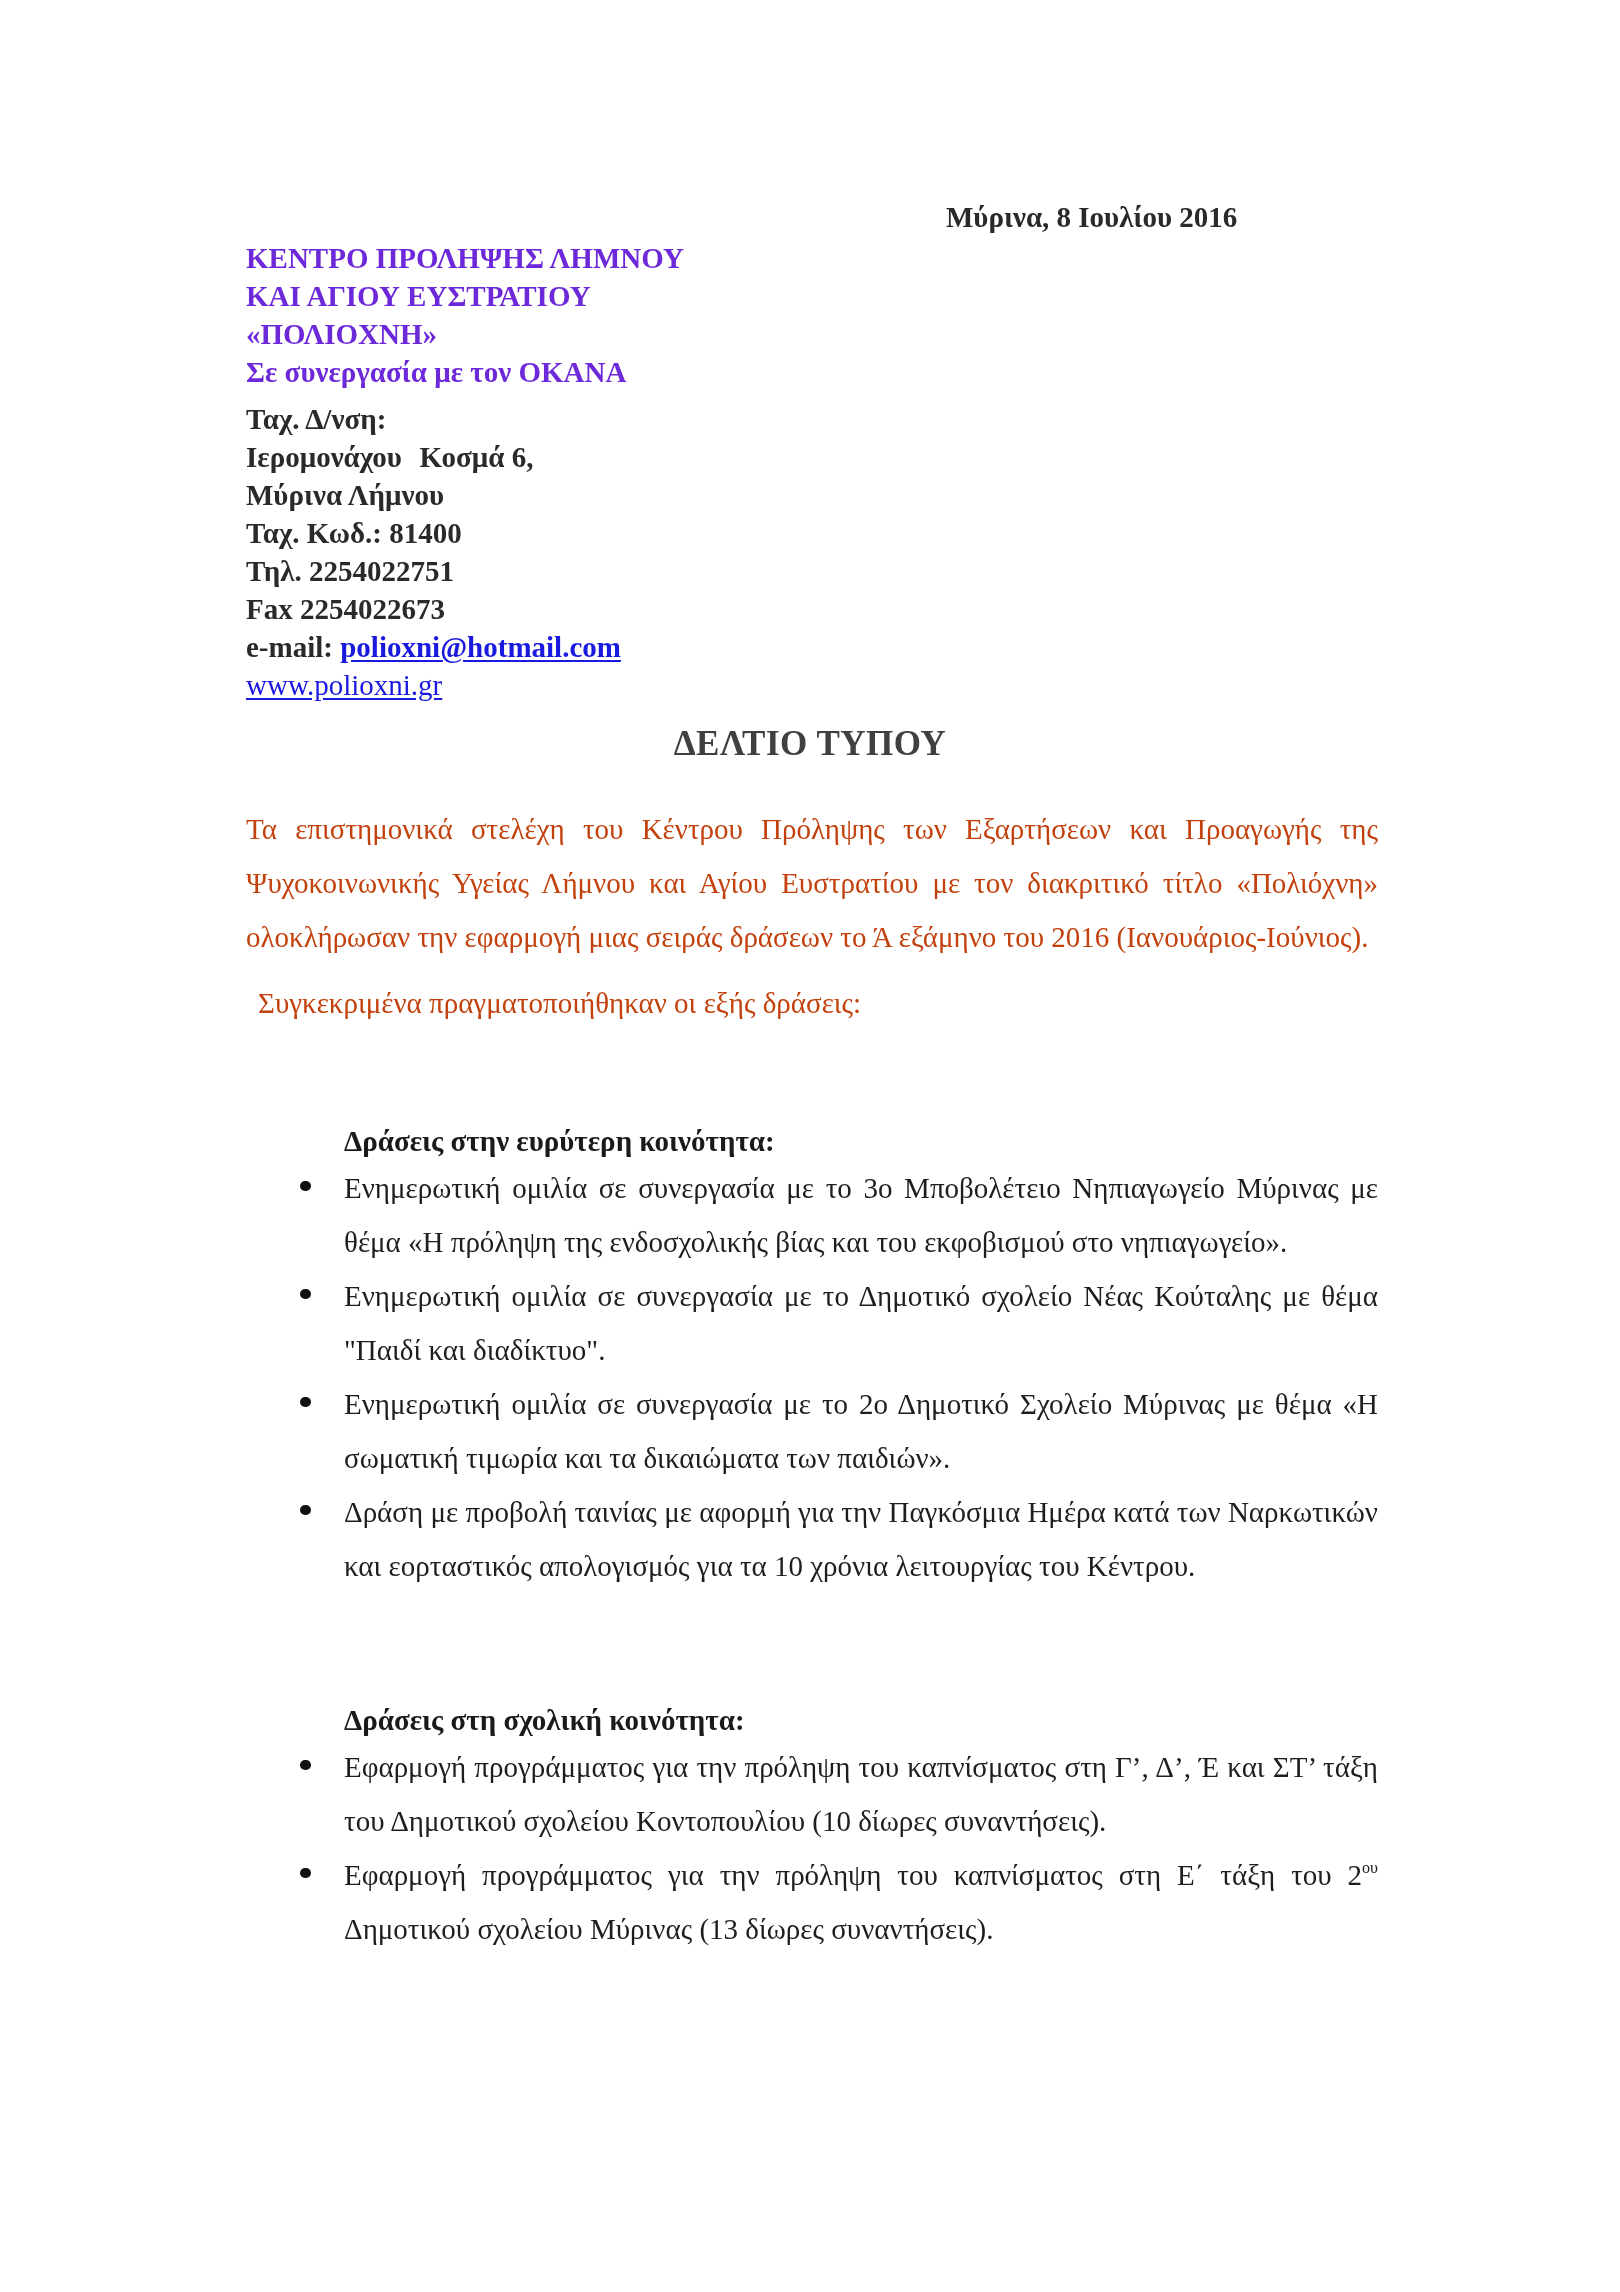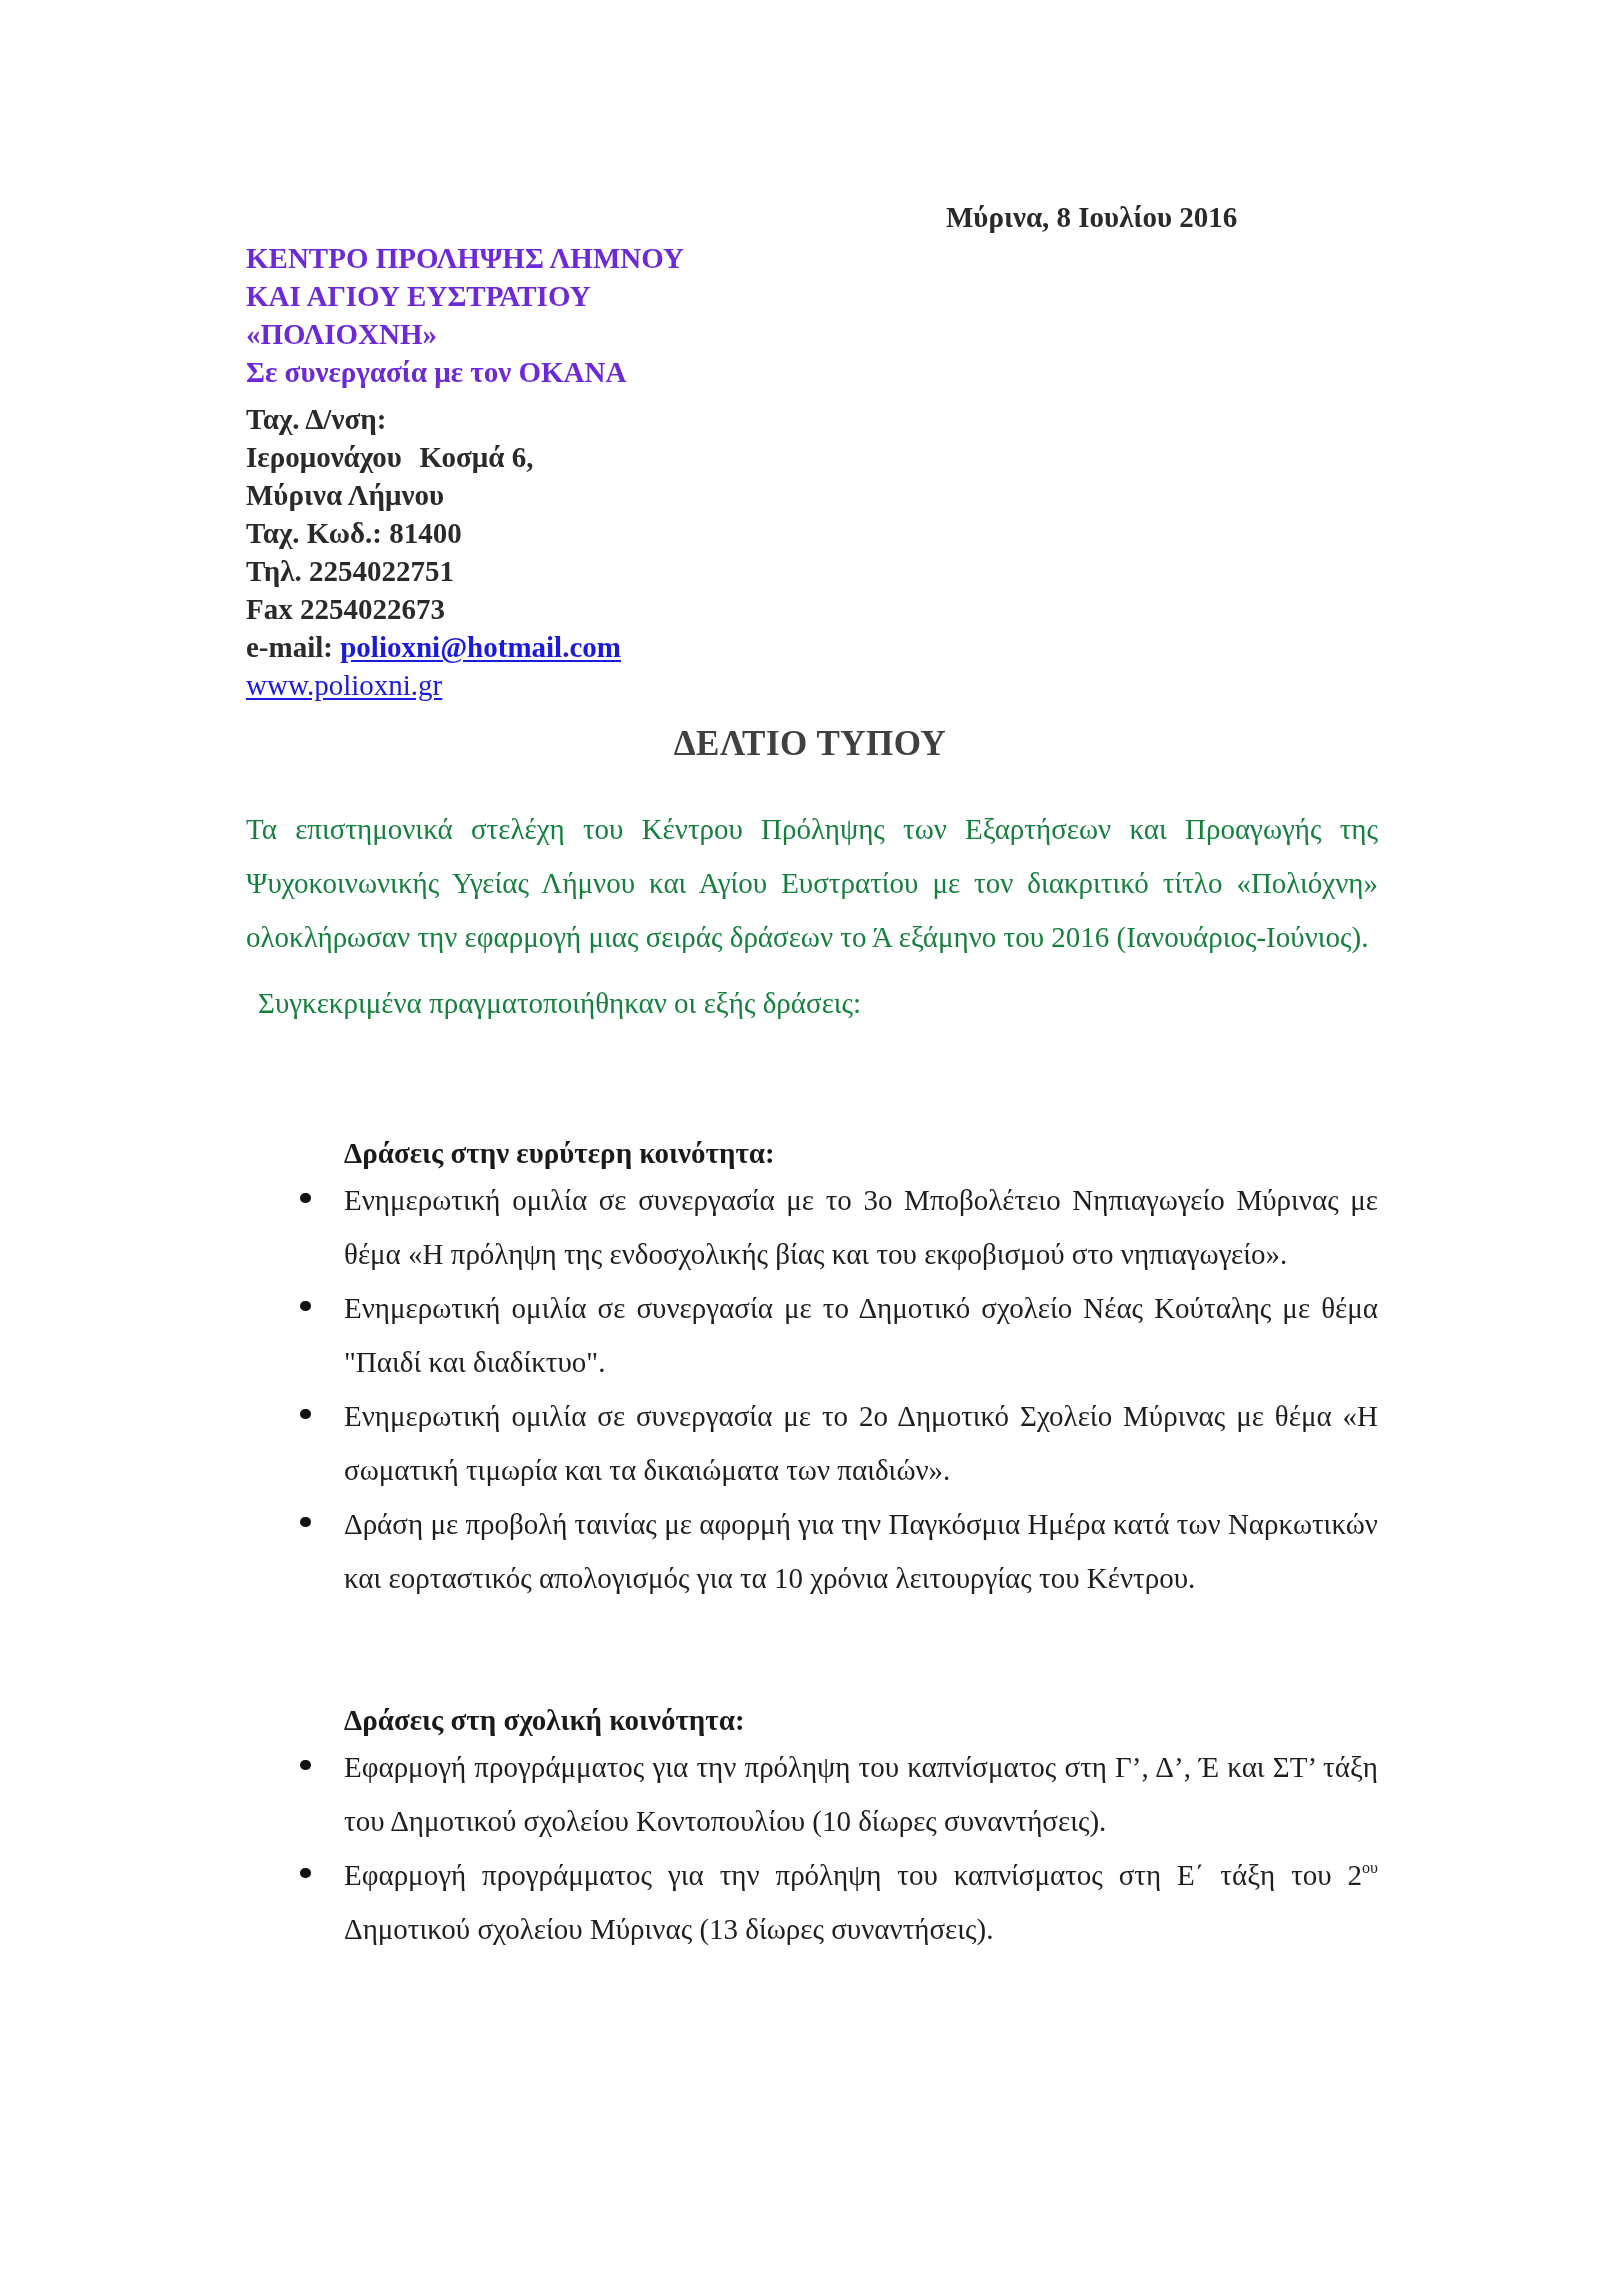--- a/index.html
+++ b/index.html
@@ -82,7 +82,7 @@
       width: 1132px;
       font-size: 29px;
       line-height: 54px;
-      color: #15803d;
+      color: #c2410c;
     }
     .paragraph {
       text-align: justify;

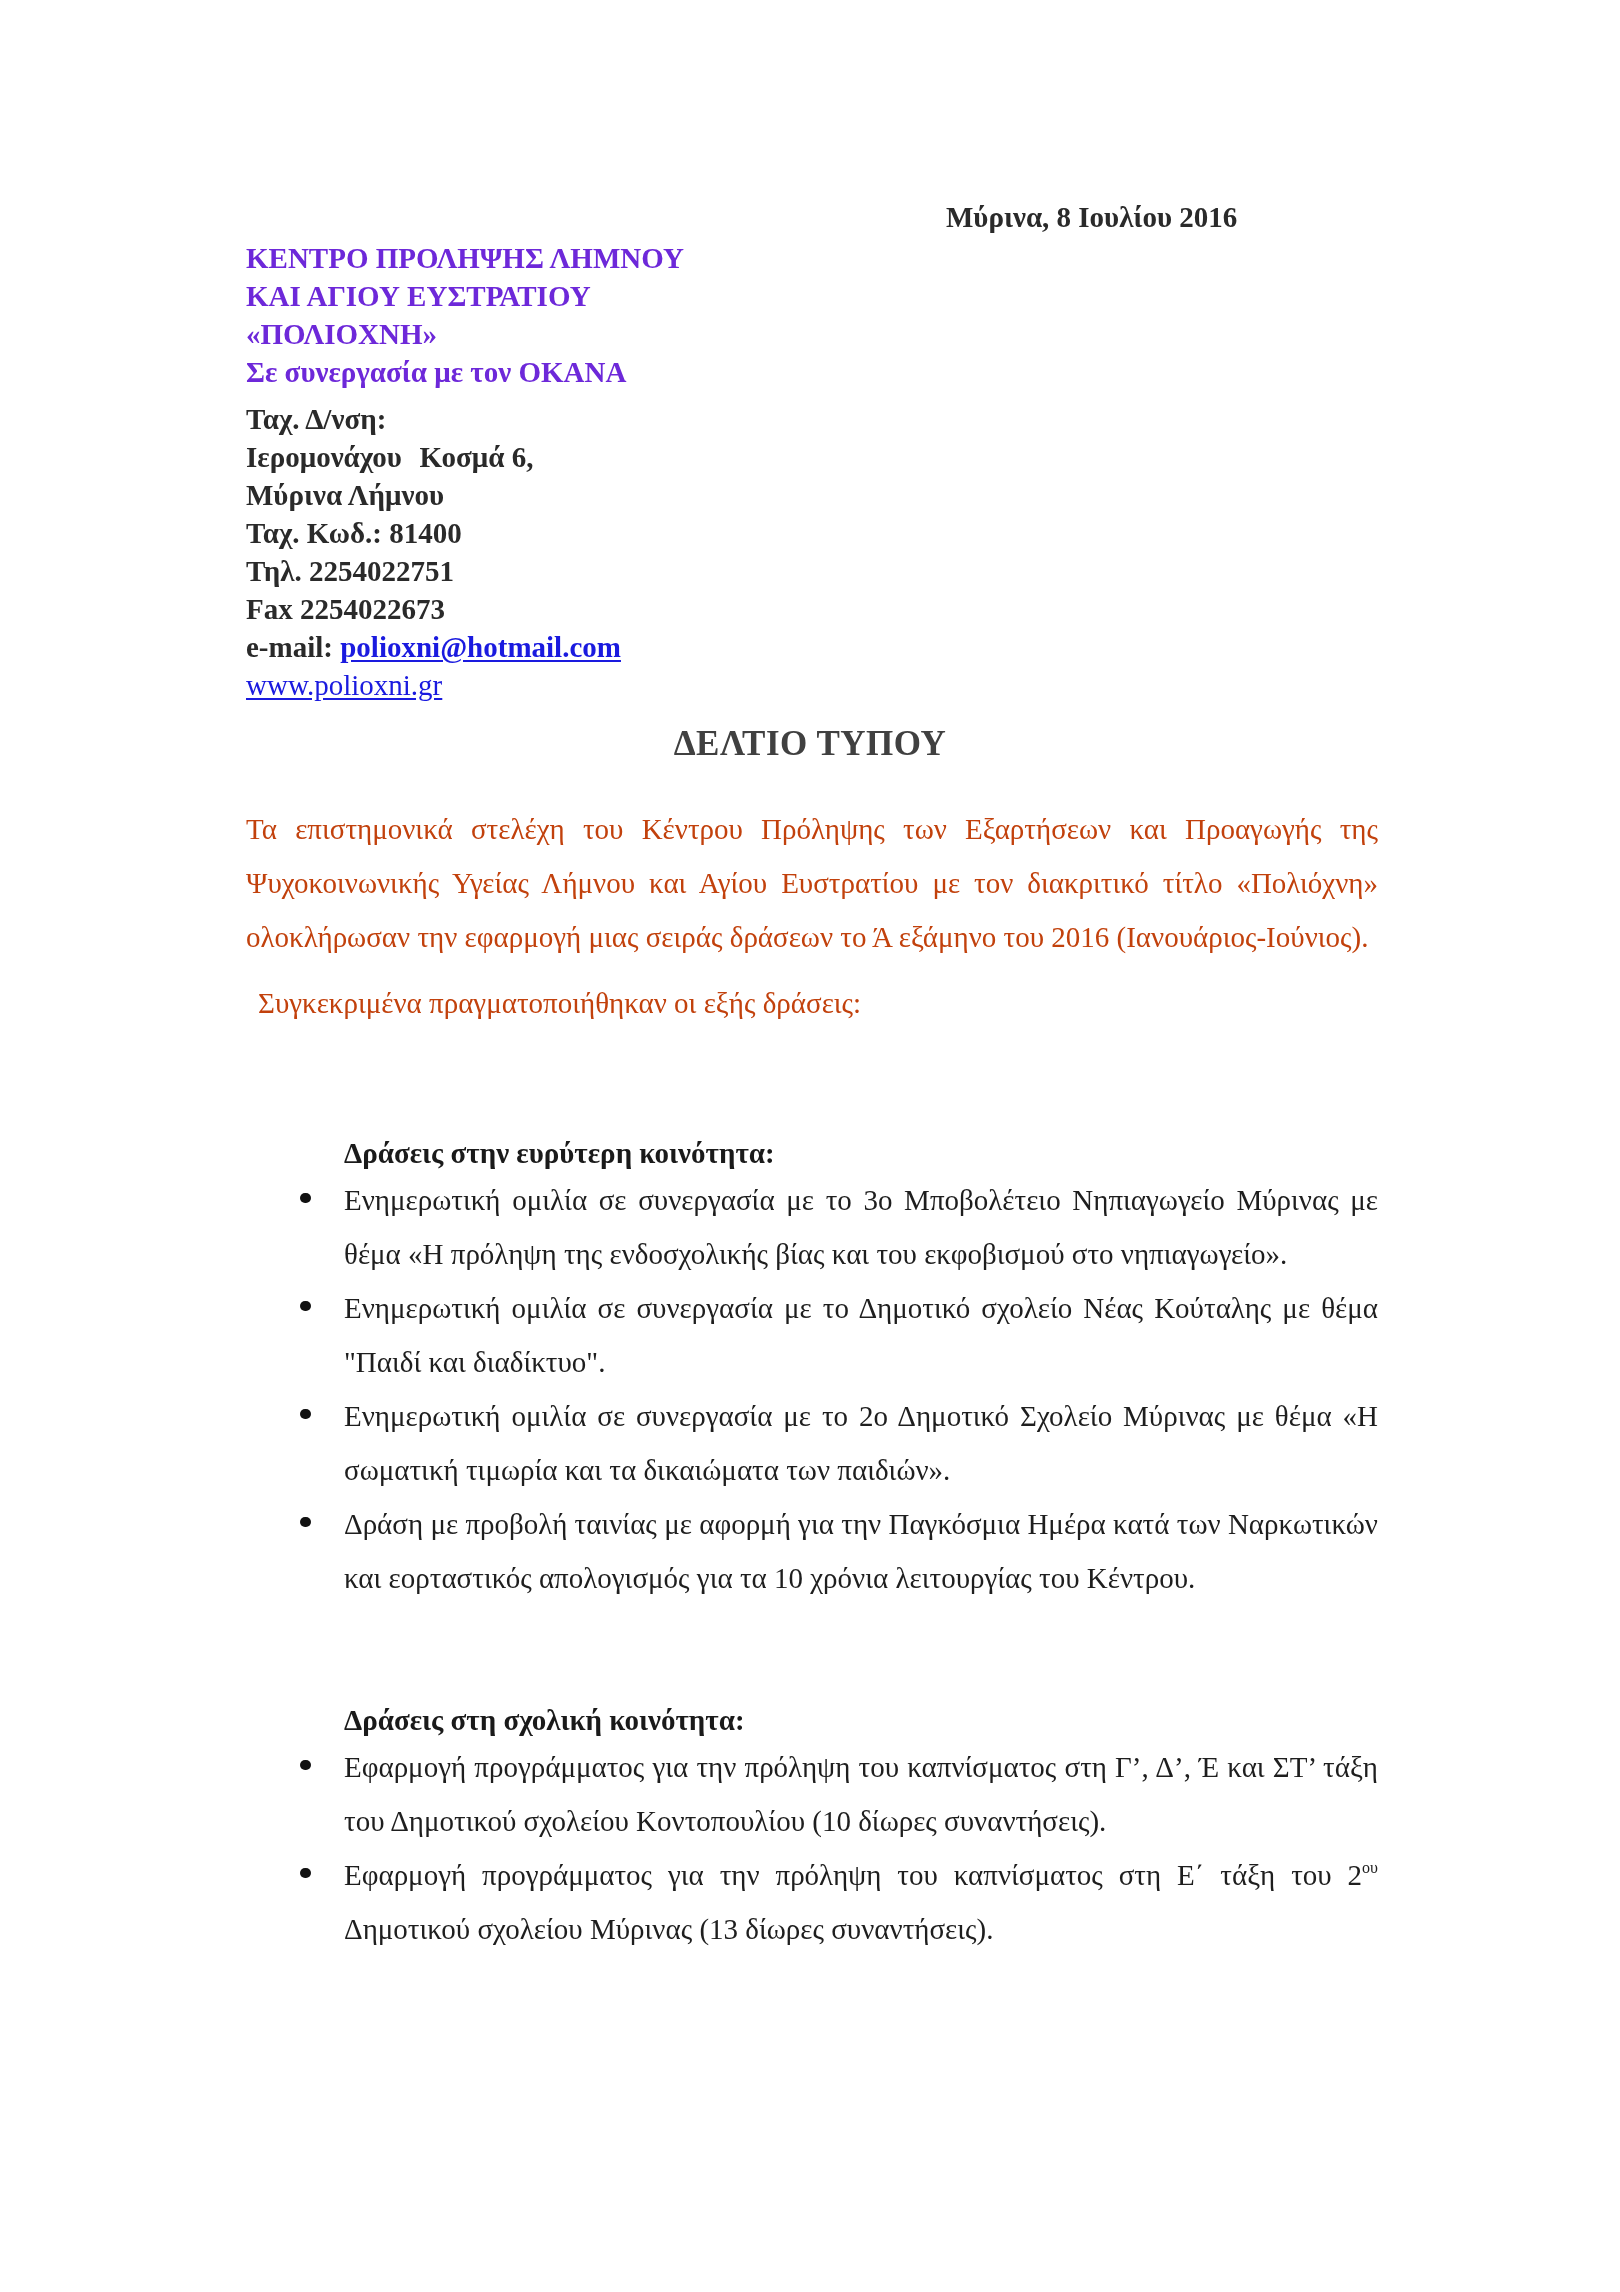--- a/index.html
+++ b/index.html
@@ -125,7 +125,7 @@
       border-radius: 50%;
       background: #111111;
     }
-    .section-1 { top: 1122px; margin-top: 12px; }
+    .section-1 { top: 1122px; }
     .section-2 { top: 1701px; }
     sup.ord {
       font-size: 16px;

